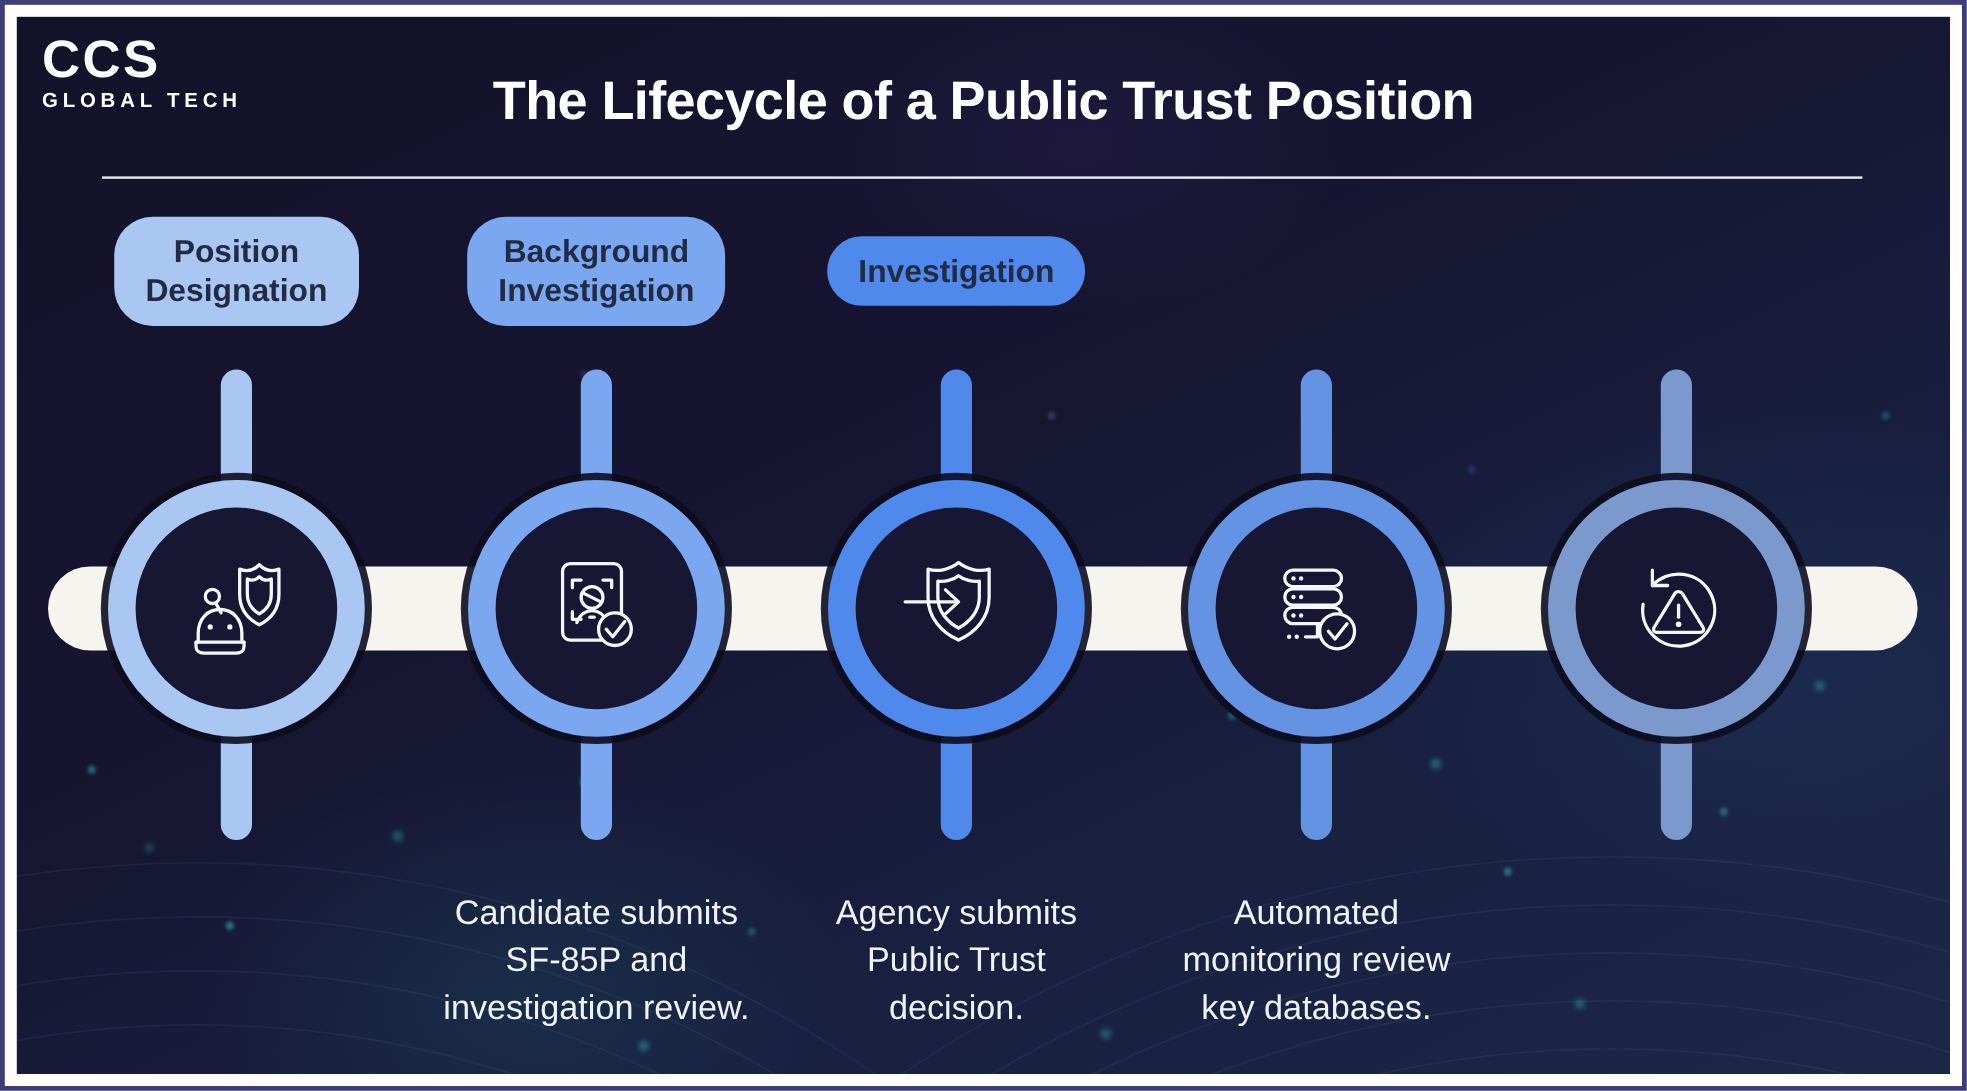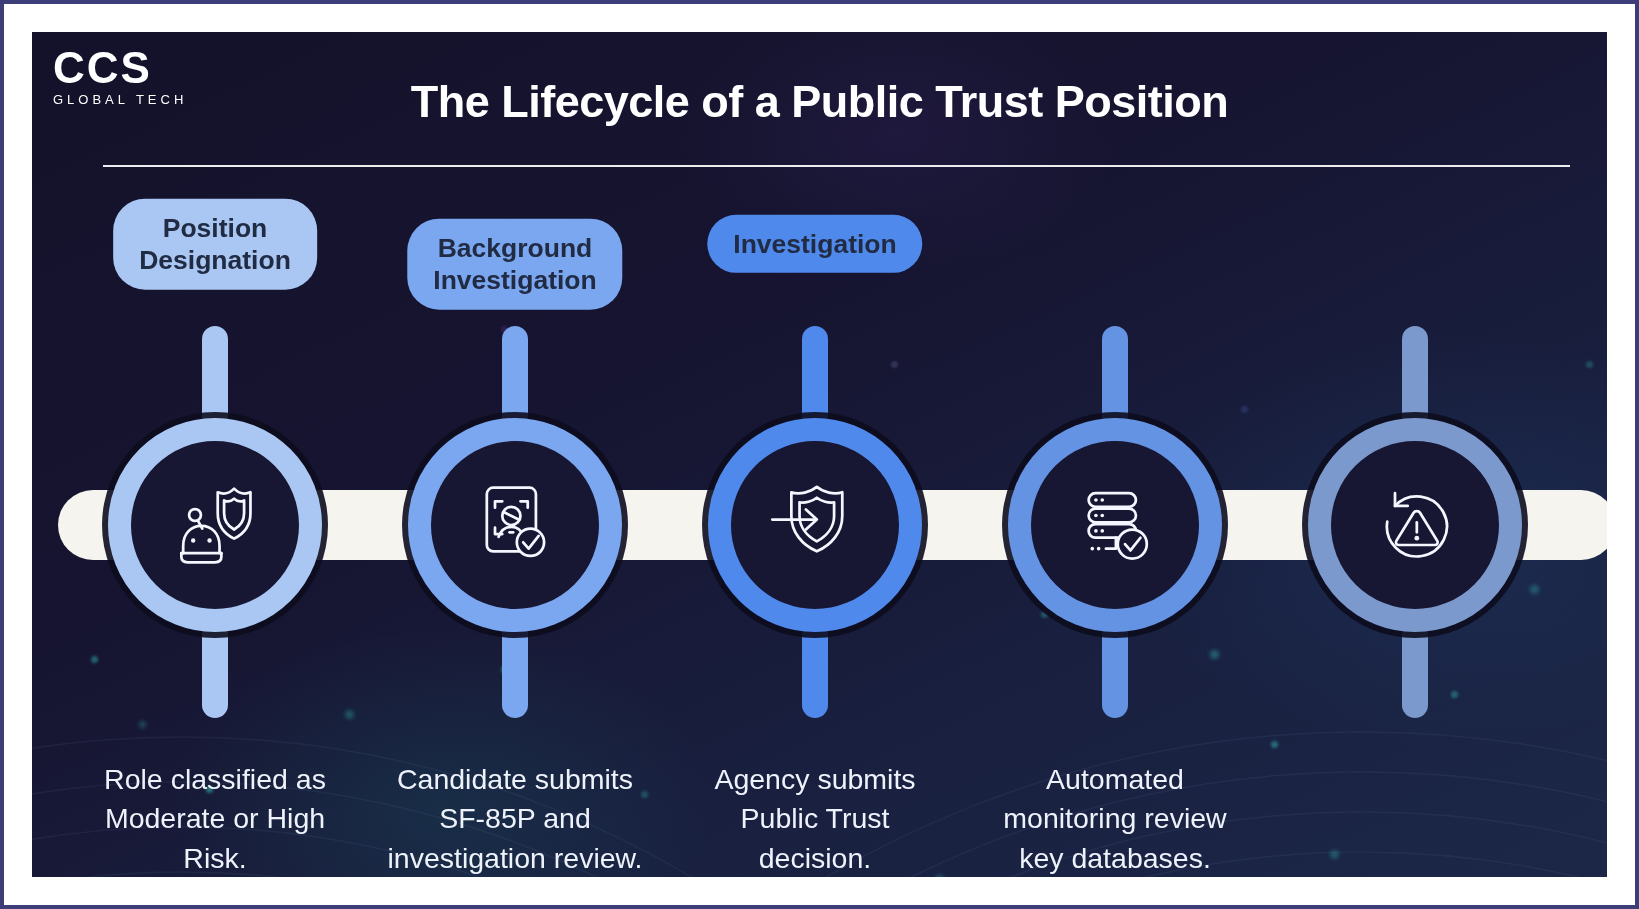--- a/index.html
+++ b/index.html
@@ -8,7 +8,7 @@
     width:1639px;height:909px;
     border:4px solid #3d3d77;
     background:#ffffff;
-    padding:28px;
+    padding:10px;
     font-family:"Liberation Sans", sans-serif;
   }
   .content{

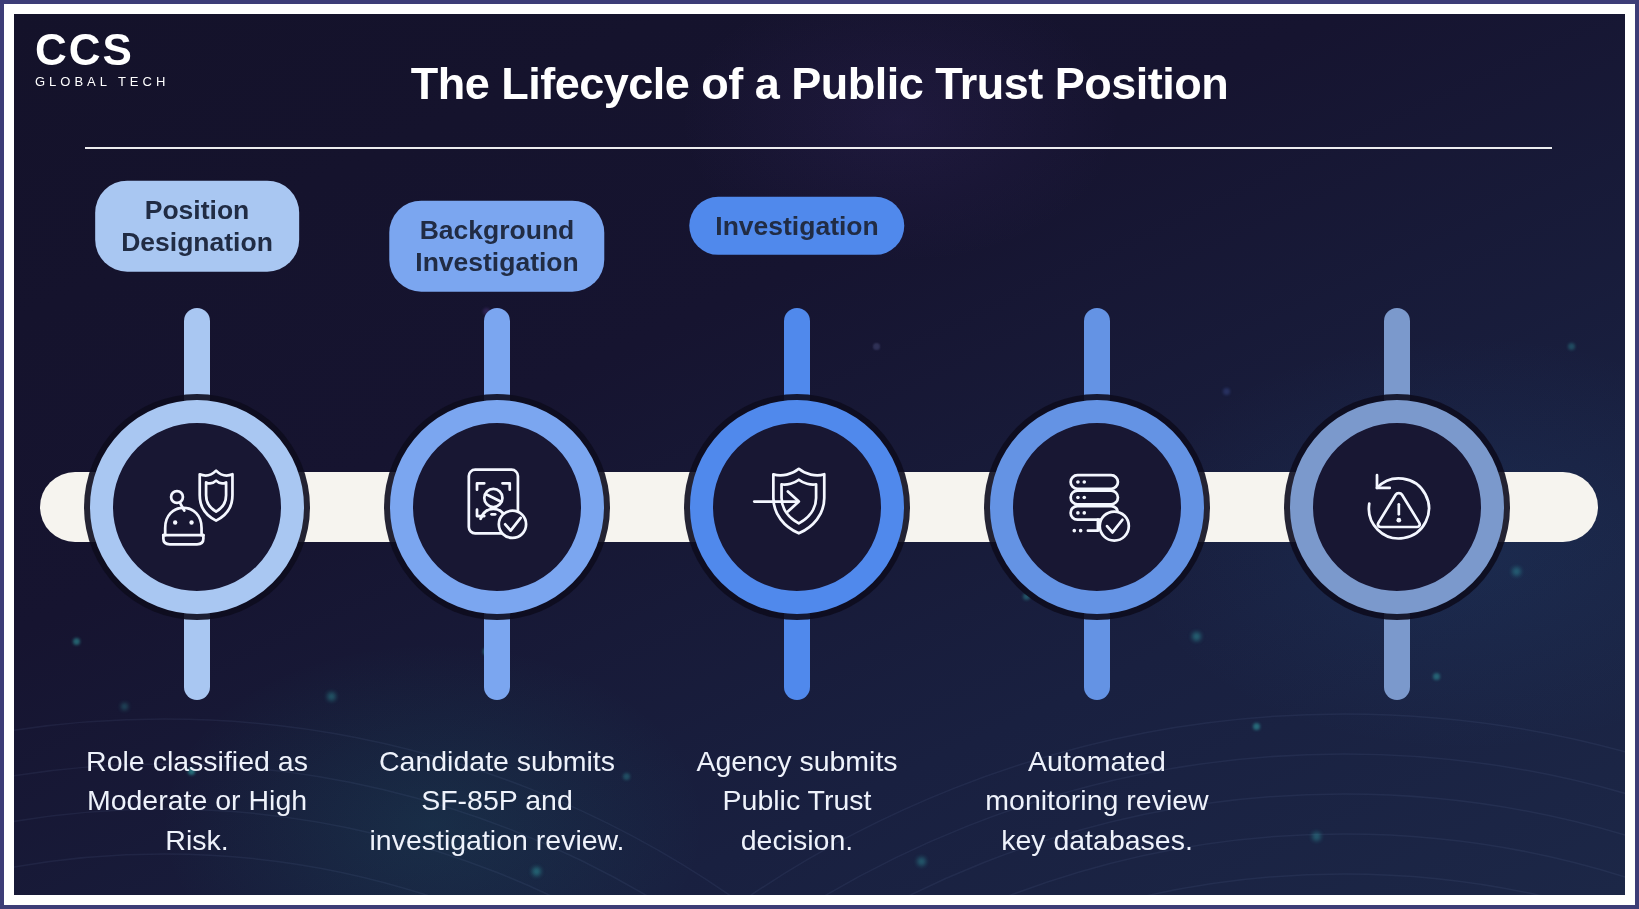--- a/index.html
+++ b/index.html
@@ -47,7 +47,7 @@
   }
   .brand{position:absolute;left:21px;top:14px;color:#fff;z-index:4;}
   .brand-name{font-size:44px;font-weight:700;letter-spacing:2px;line-height:1;}
-  .brand-sub{font-size:13px;font-weight:400;letter-spacing:4px;margin-top:2px;}
+  .brand-sub{font-size:17px;font-weight:700;letter-spacing:4px;margin-top:2px;}
   .title{
     position:absolute;top:44px;left:0;width:100%;text-align:center;
     color:#fff;font-size:45px;font-weight:700;letter-spacing:-0.5px;z-index:4;

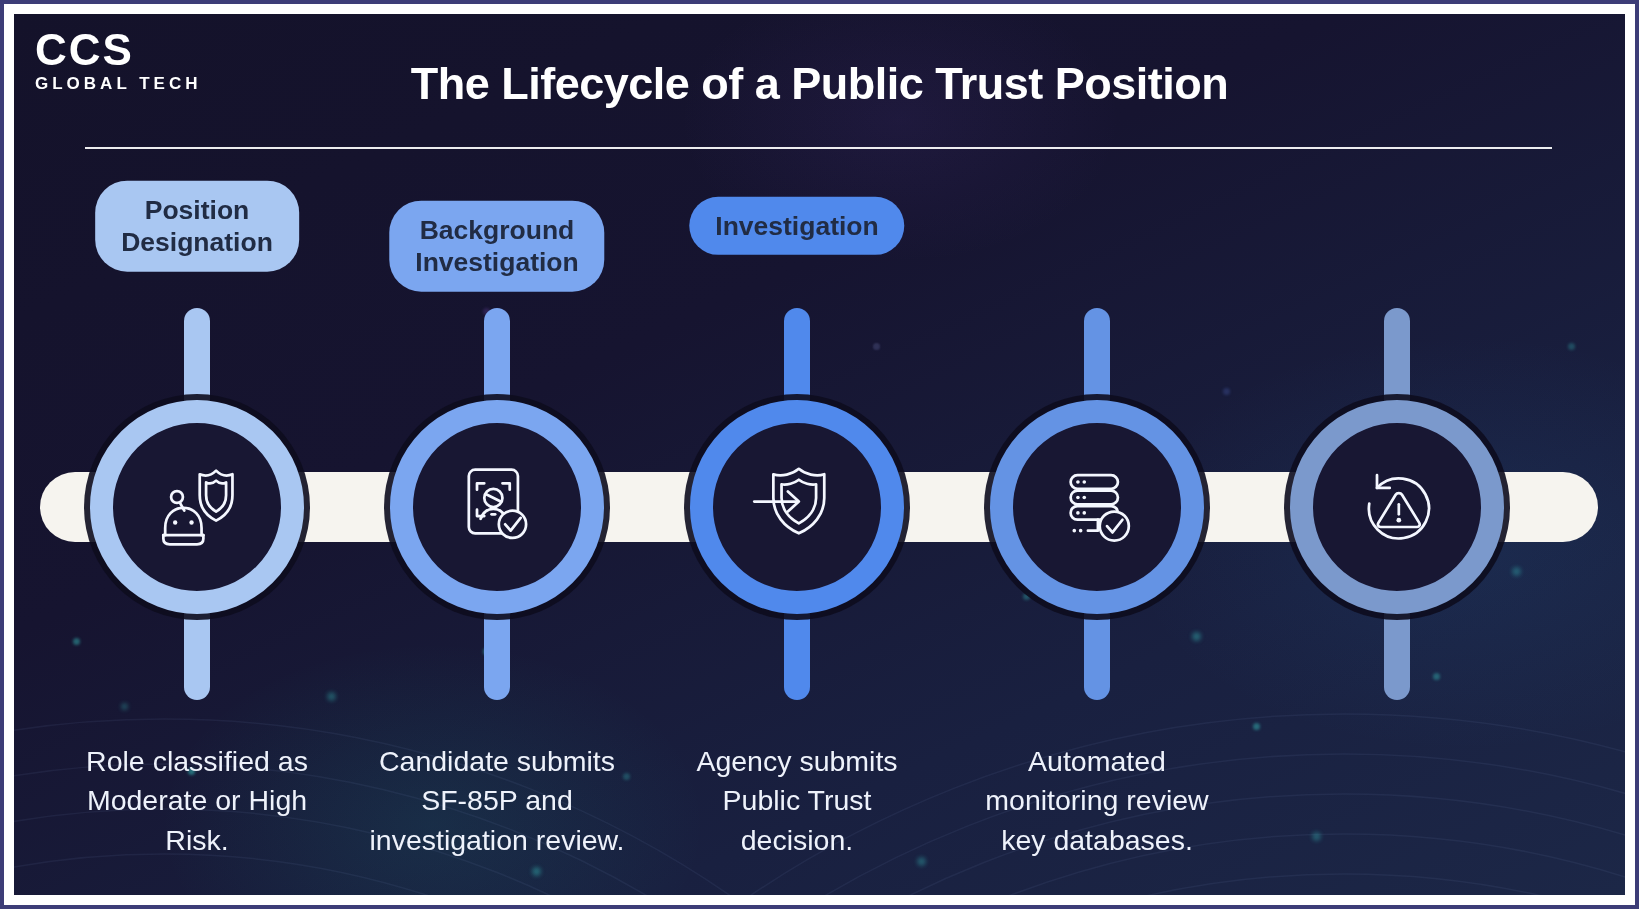--- a/index.html
+++ b/index.html
@@ -153,7 +153,7 @@
       </div>
 
       <div class="stage">
-        <div class="pill" style="background: rgb(123, 166, 240); margin-top: 20px;">
+        <div class="pill" style="background: rgb(123, 166, 240);">
           <span class="pill-label">Background
 Investigation</span>
         </div>

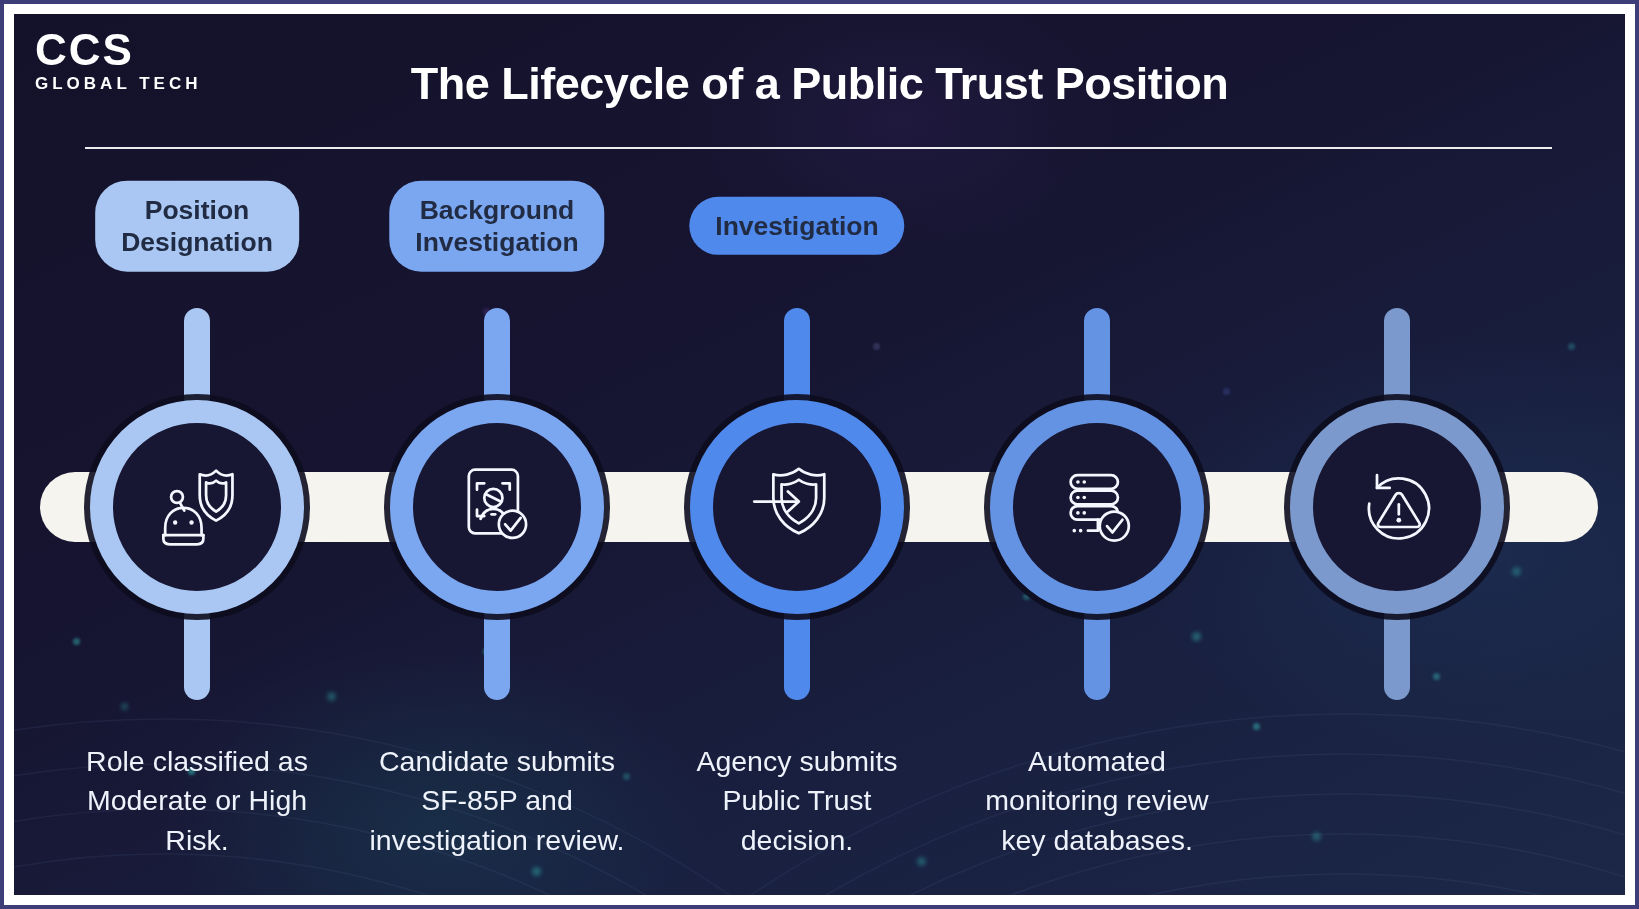--- a/index.html
+++ b/index.html
@@ -147,9 +147,6 @@
             <path class="icon-stroke" d="M65,28 C69,30 73,29 76,26 C79,29 83,30 87,28 L87,42 C87,50 83,56 76,60 C69,56 65,50 65,42 Z"></path>
           </svg>
         </div>
-        <div class="desc">Role classified as
-Moderate or High
-Risk.</div>
       </div>
 
       <div class="stage">

